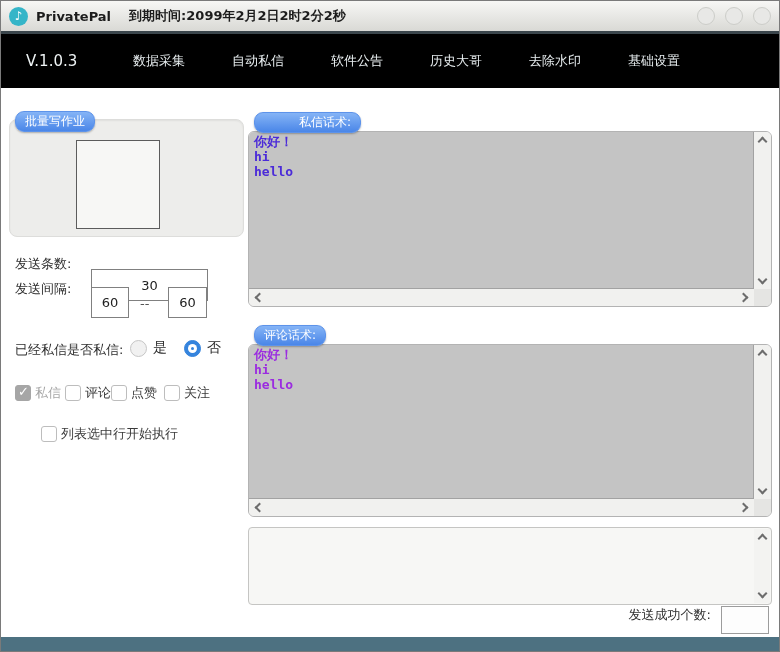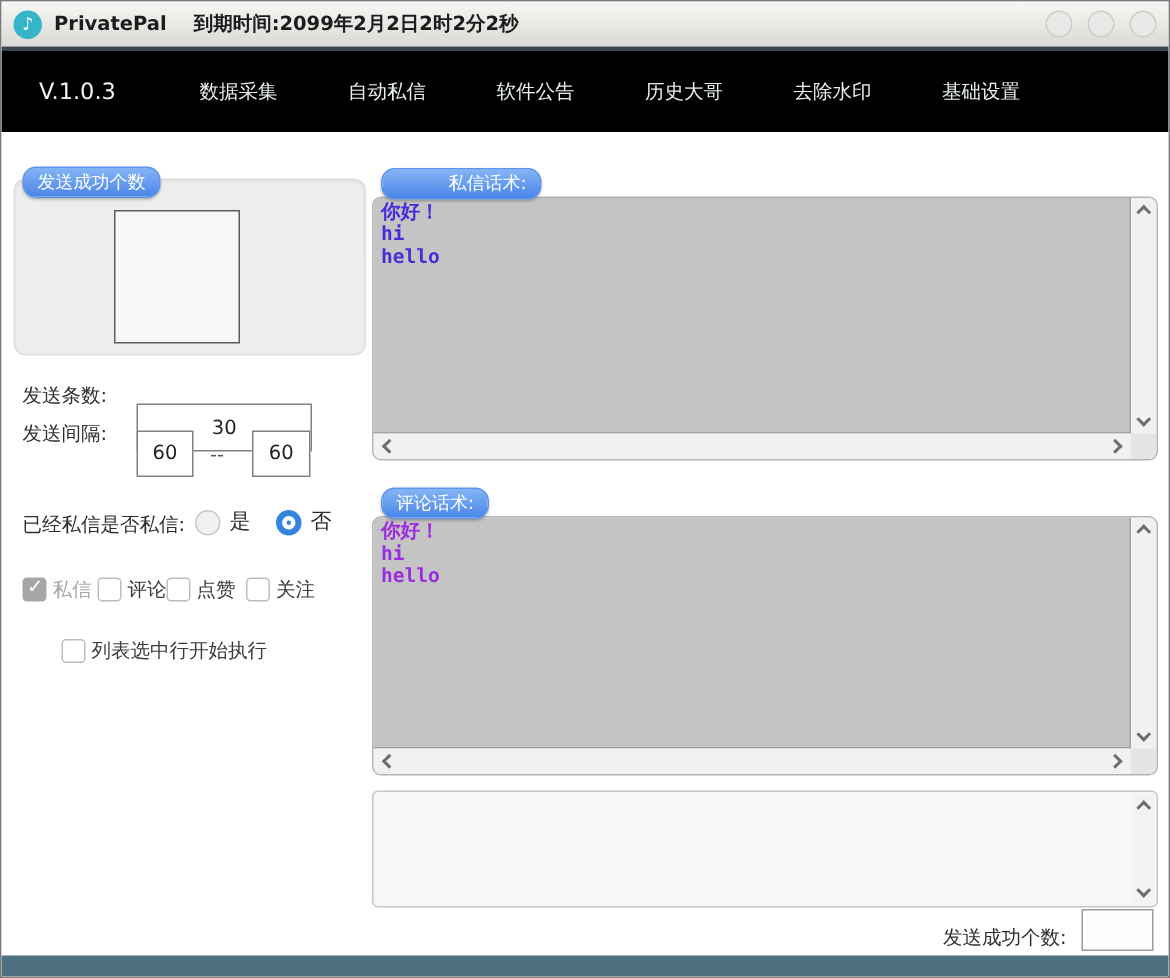--- a/index.html
+++ b/index.html
@@ -128,7 +128,7 @@
 
   <div class="content">
 
-    <div class="badge" style="left:14px;top:23px;">发送成功个数</div>
+    <div class="badge" style="left:14px;top:23px;">批量写作业</div>
     <div class="groupbox"></div>
     <div class="client-photo"></div>
 

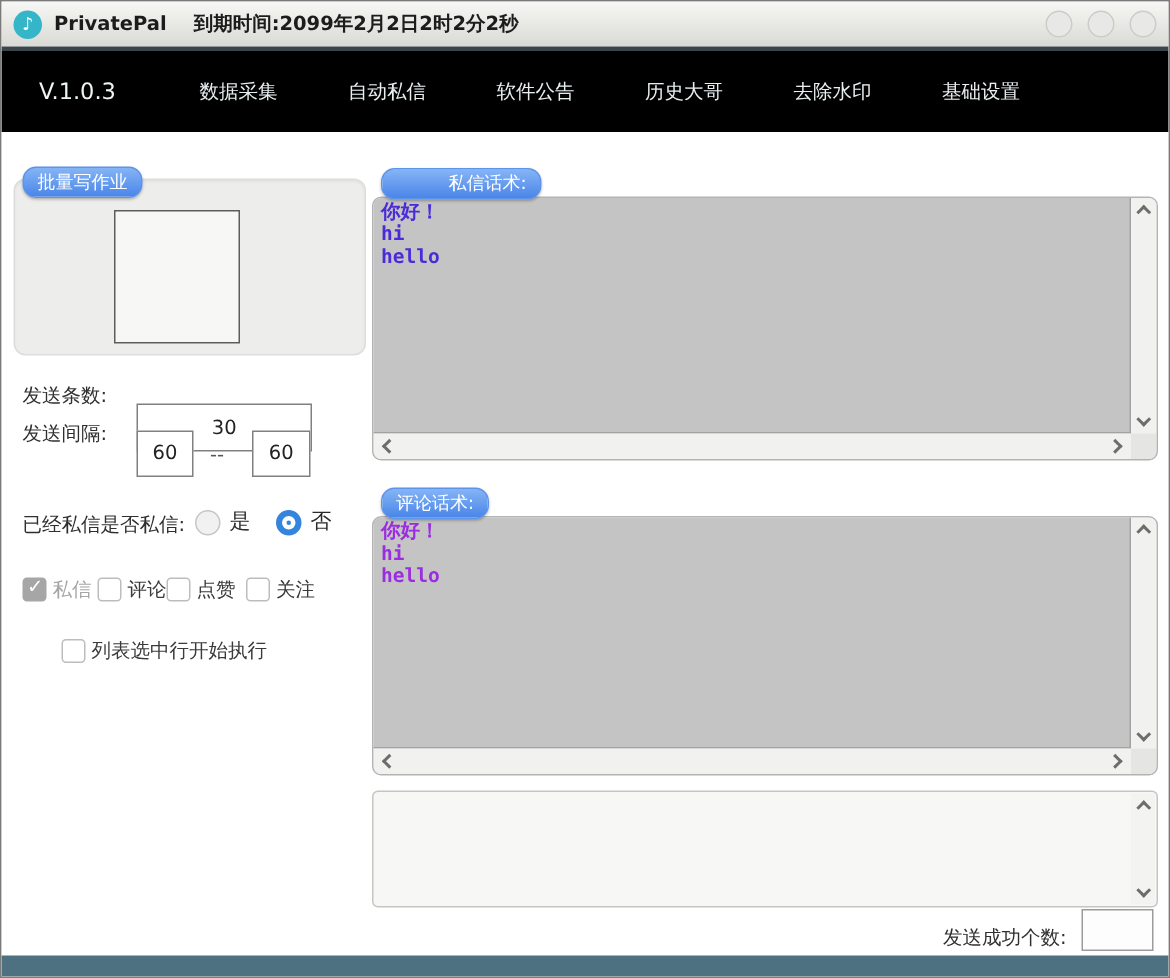--- a/index.html
+++ b/index.html
@@ -93,7 +93,7 @@
                display:flex;flex-direction:column;align-items:center;justify-content:space-between;
                padding:6px 0;box-sizing:border-box;}
 
-  .success-row{position:absolute;right:10px;top:518px;height:28px;display:flex;align-items:flex-end;gap:10px;}
+  .success-row{position:absolute;right:10px;top:518px;height:28px;display:flex;align-items:flex-start;gap:10px;}
   .success-label{font-size:13px;color:#2f2f2f;}
   .success-input{width:48px;height:28px;background:#fdfdfd;border:1px solid #9c9c9c;box-sizing:border-box;}
 </style>

